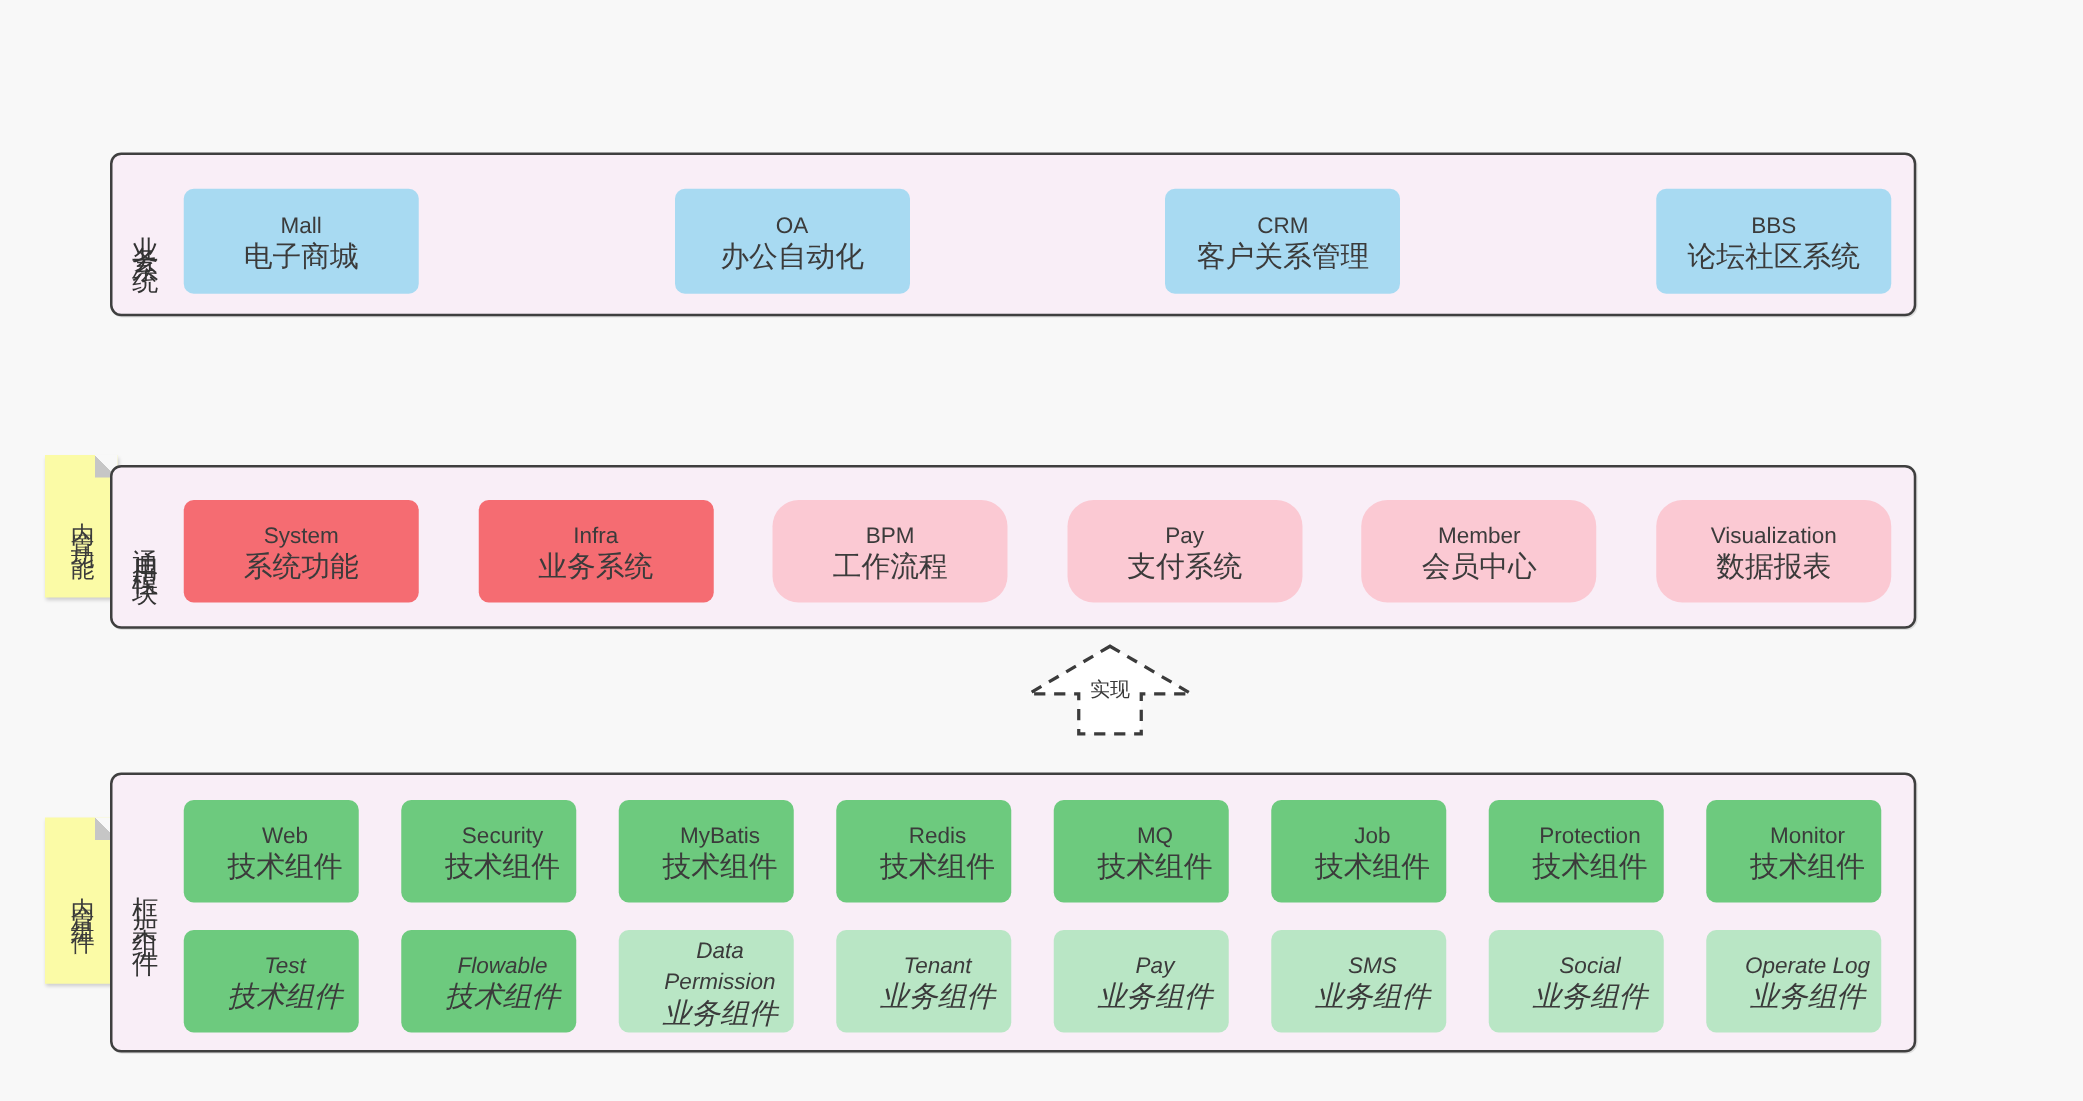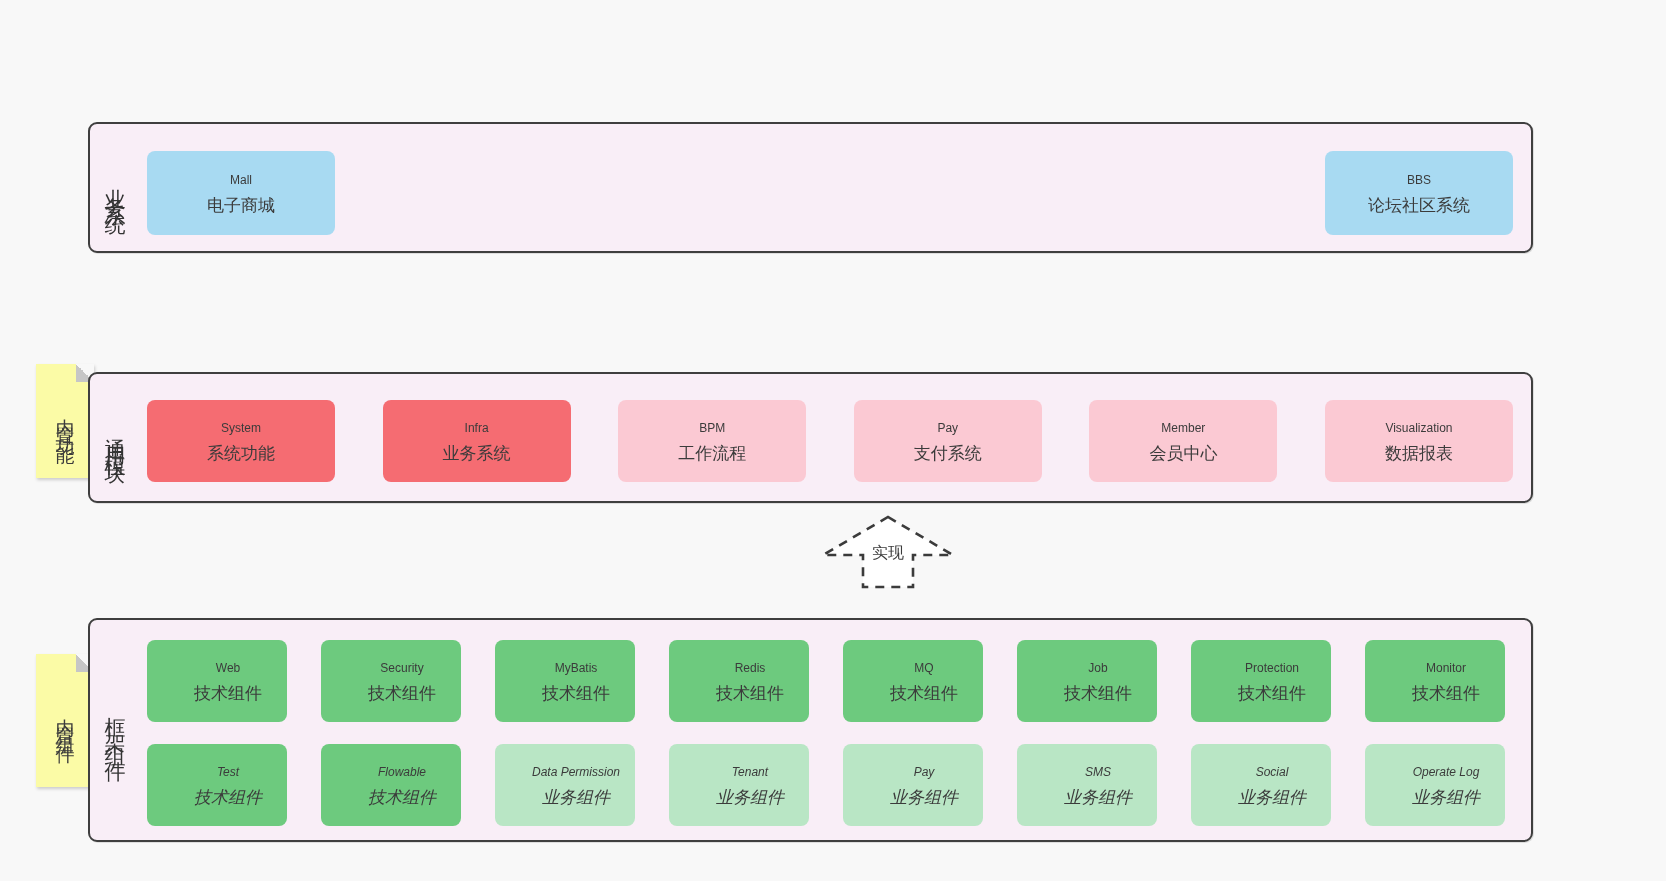--- a/index.html
+++ b/index.html
@@ -44,7 +44,7 @@
   }
   .box-wide   { width:188px; }
   .box-narrow { width:140px;padding-left:27px; }
-  .box-name { font-size:12px; }
+  .box-name { font-size:18px; }
   .box-desc { font-size:17px; }
   .v-blue        { background:var(--blue,#a8daf2); }
   .v-red         { background:var(--red,#f56c72); }

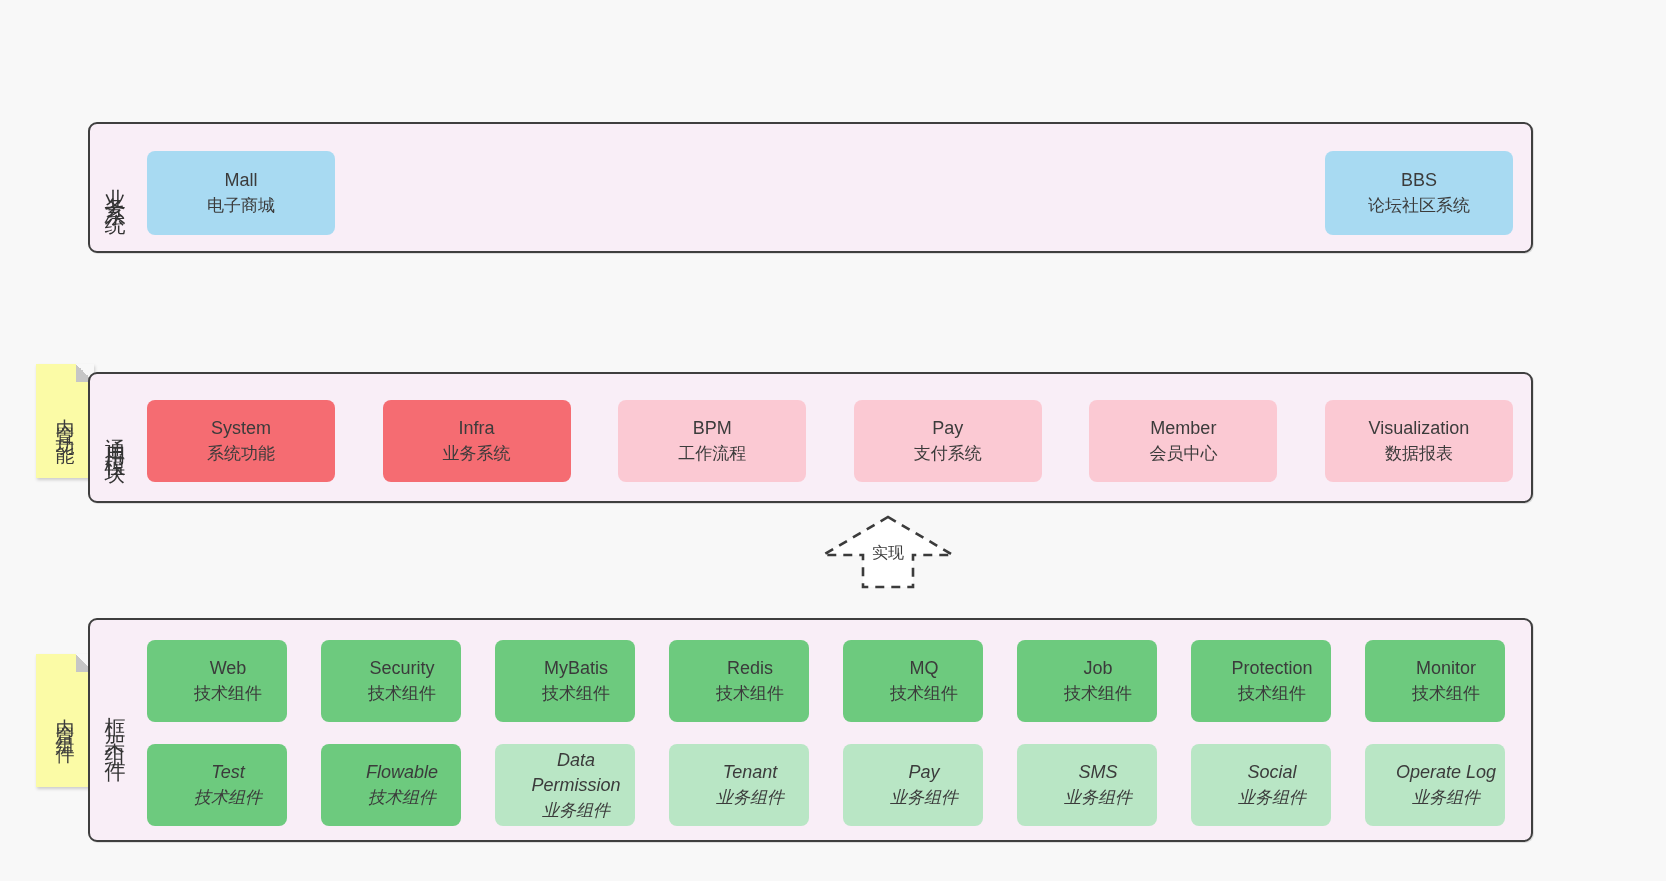--- a/index.html
+++ b/index.html
@@ -101,6 +101,10 @@
         <span class="box-desc">电子商城</span>
       </div>
       <div class="box box-wide v-blue">
+        <span class="box-name">OA</span>
+        <span class="box-desc">办公自动化</span>
+      </div>
+      <div class="box box-wide v-blue">
         <span class="box-name">BBS</span>
         <span class="box-desc">论坛社区系统</span>
       </div>

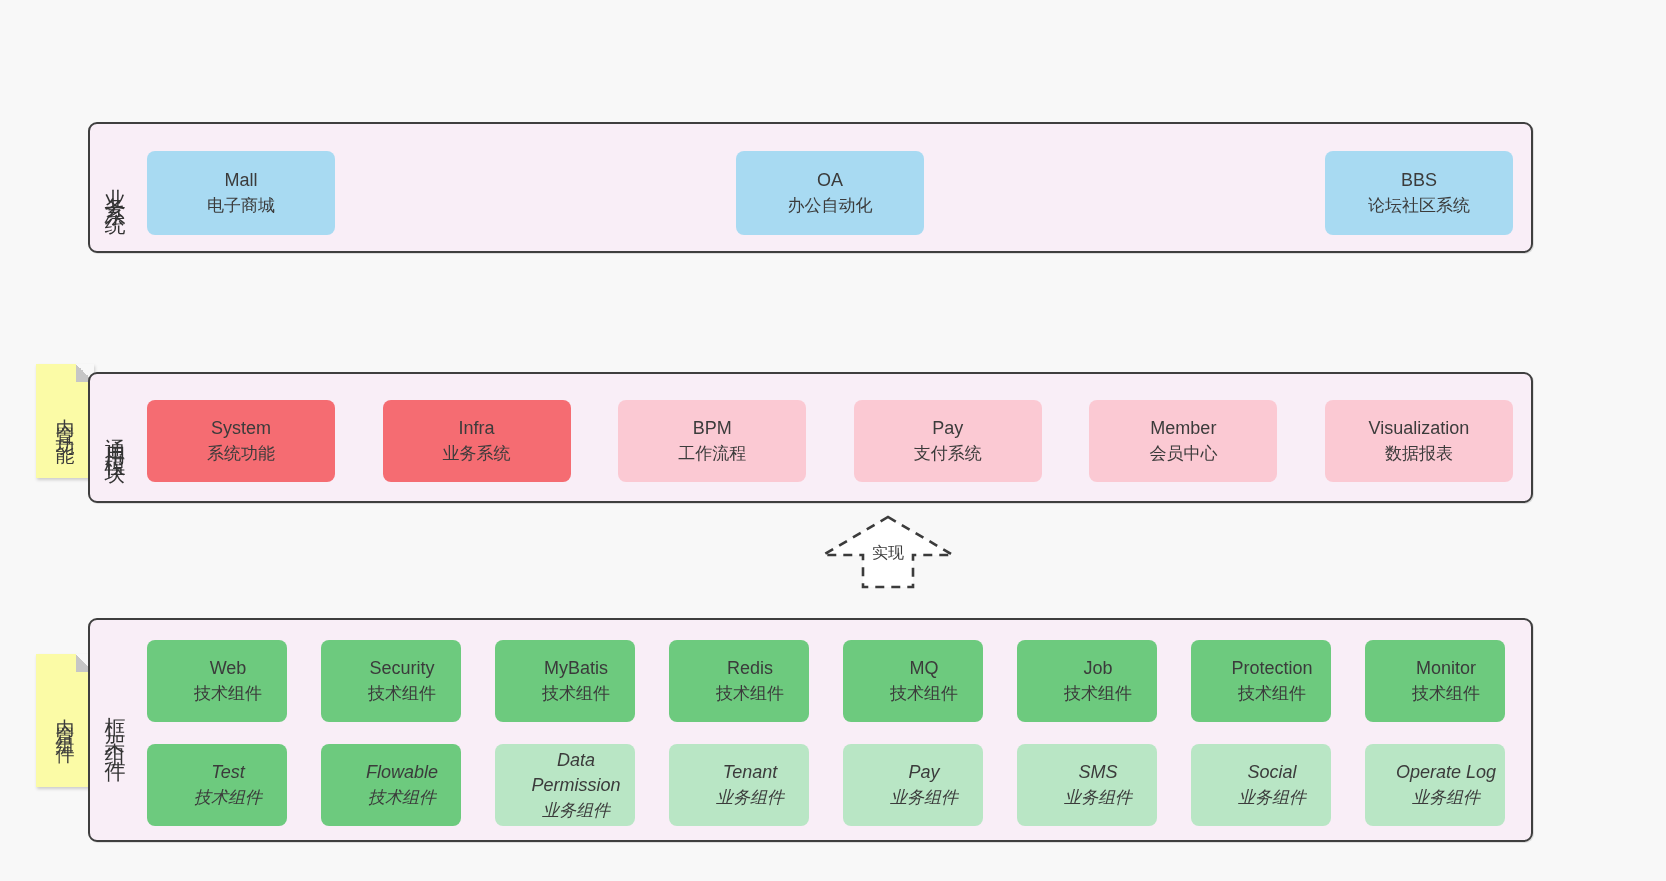--- a/index.html
+++ b/index.html
@@ -105,6 +105,10 @@
         <span class="box-desc">办公自动化</span>
       </div>
       <div class="box box-wide v-blue">
+        <span class="box-name">CRM</span>
+        <span class="box-desc">客户关系管理</span>
+      </div>
+      <div class="box box-wide v-blue">
         <span class="box-name">BBS</span>
         <span class="box-desc">论坛社区系统</span>
       </div>

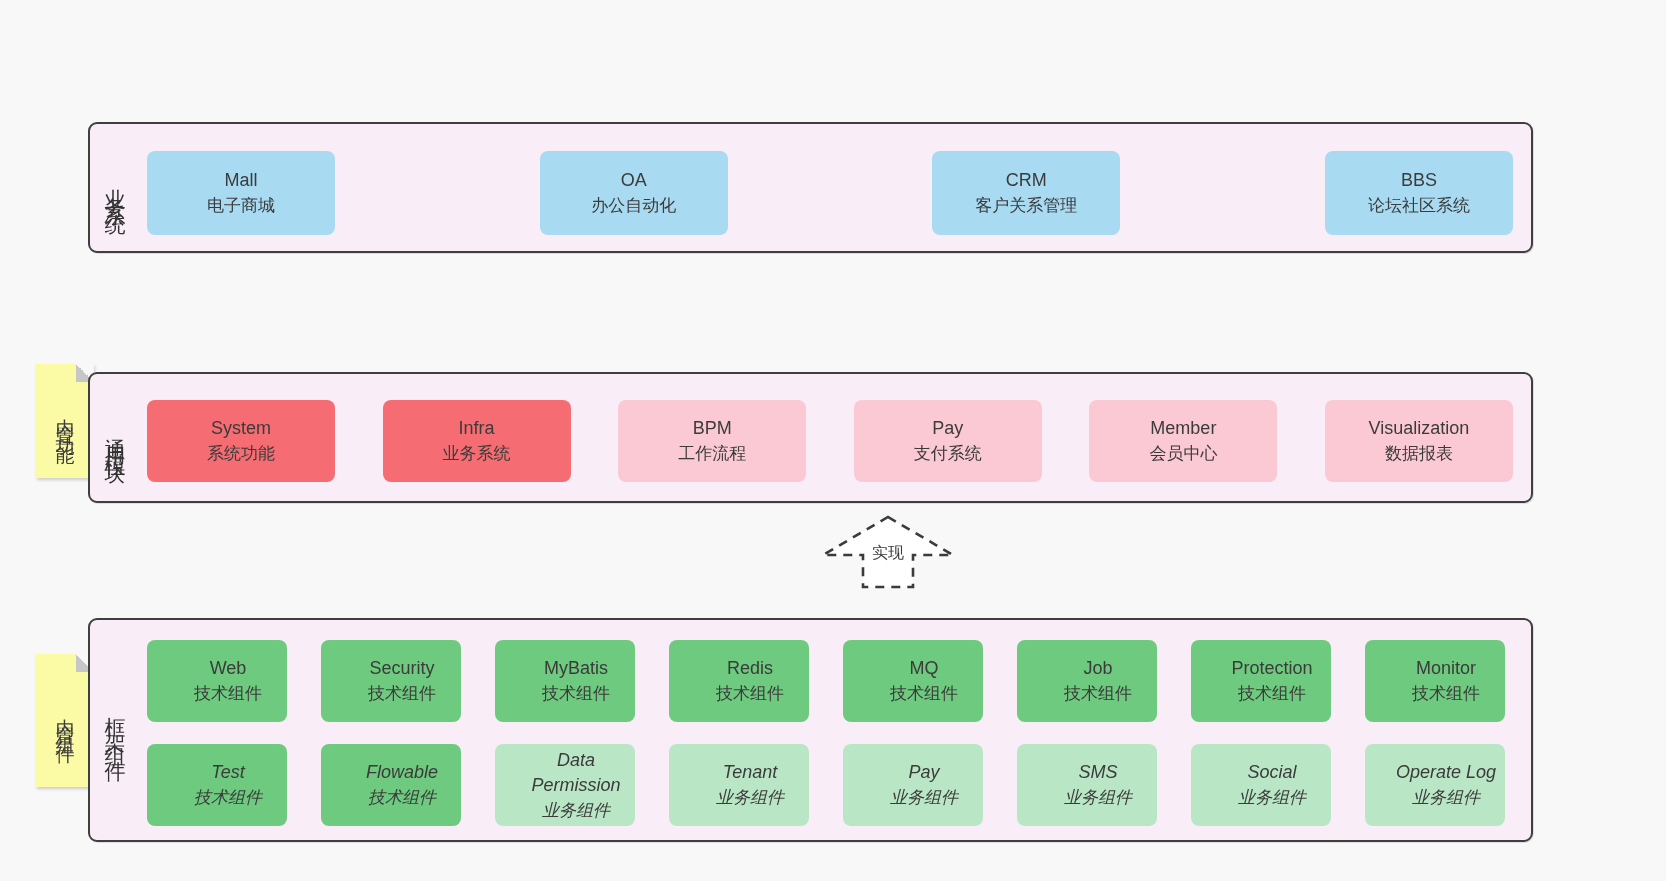--- a/index.html
+++ b/index.html
@@ -45,7 +45,7 @@
   .box-wide   { width:188px; }
   .box-narrow { width:140px;padding-left:27px; }
   .box-name { font-size:18px; }
-  .box-desc { font-size:17px; }
+  .box-desc { font-size:23px; }
   .v-blue        { background:var(--blue,#a8daf2); }
   .v-red         { background:var(--red,#f56c72); }
   .v-pink        { background:var(--pink,#fbc9d3); }

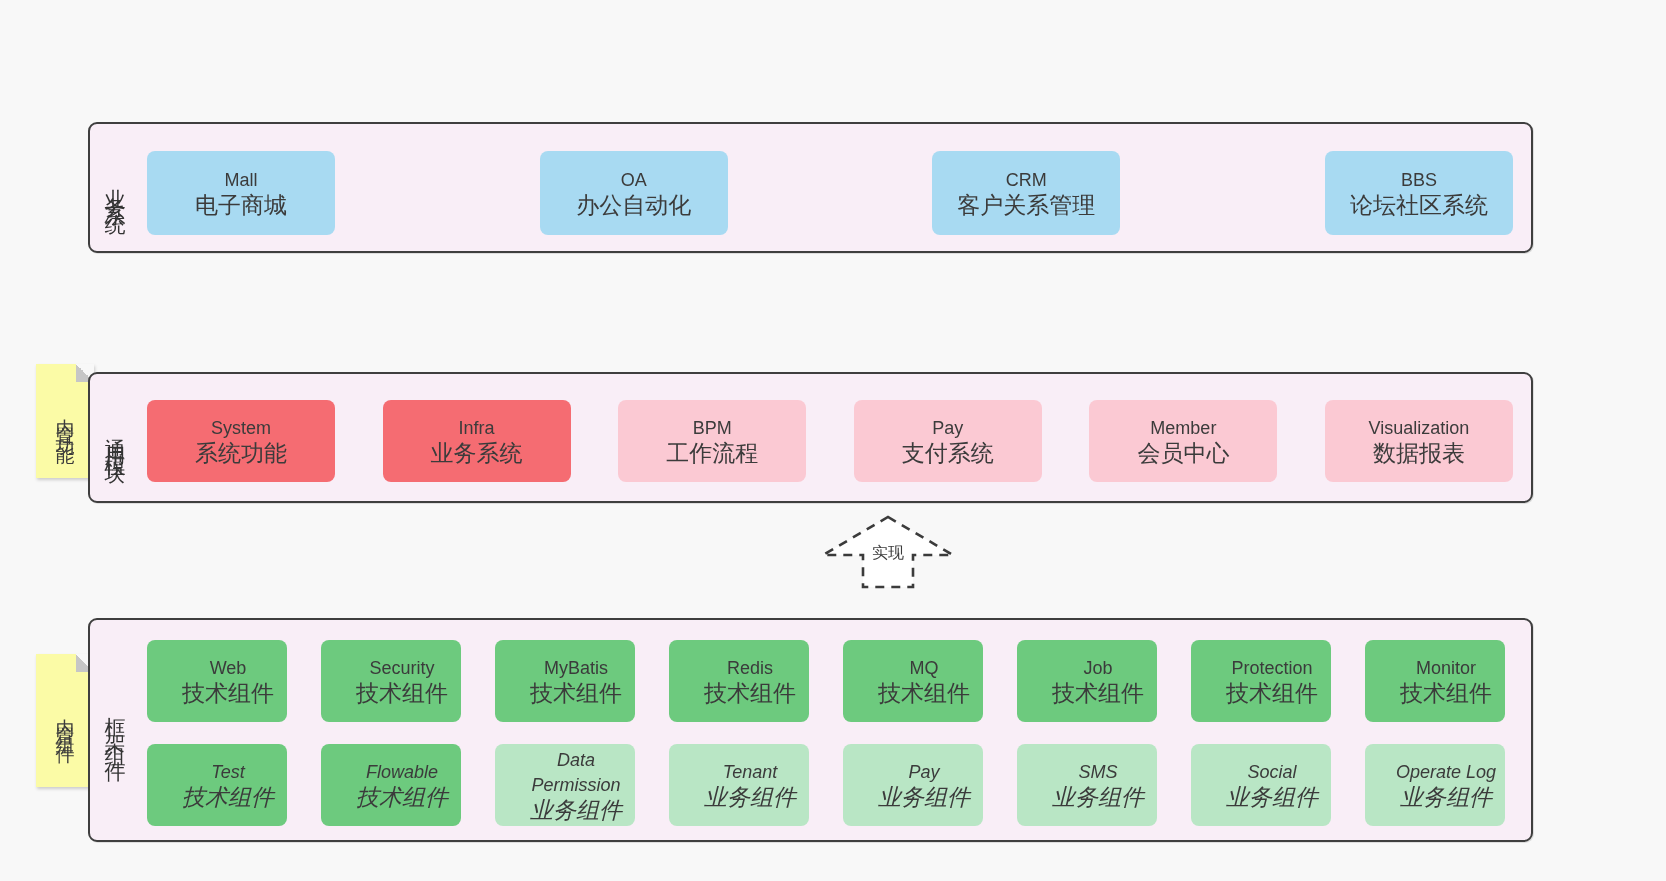--- a/index.html
+++ b/index.html
@@ -48,7 +48,7 @@
   .box-desc { font-size:23px; }
   .v-blue        { background:var(--blue,#a8daf2); }
   .v-red         { background:var(--red,#f56c72); }
-  .v-pink        { background:var(--pink,#fbc9d3); }
+  .v-pink        { background:var(--pink,#fbc9d3);border-radius:21px; }
   .v-green       { background:var(--green,#6dca7e); }
   .v-green-light { background:var(--green_light,#b9e6c5); }
 

